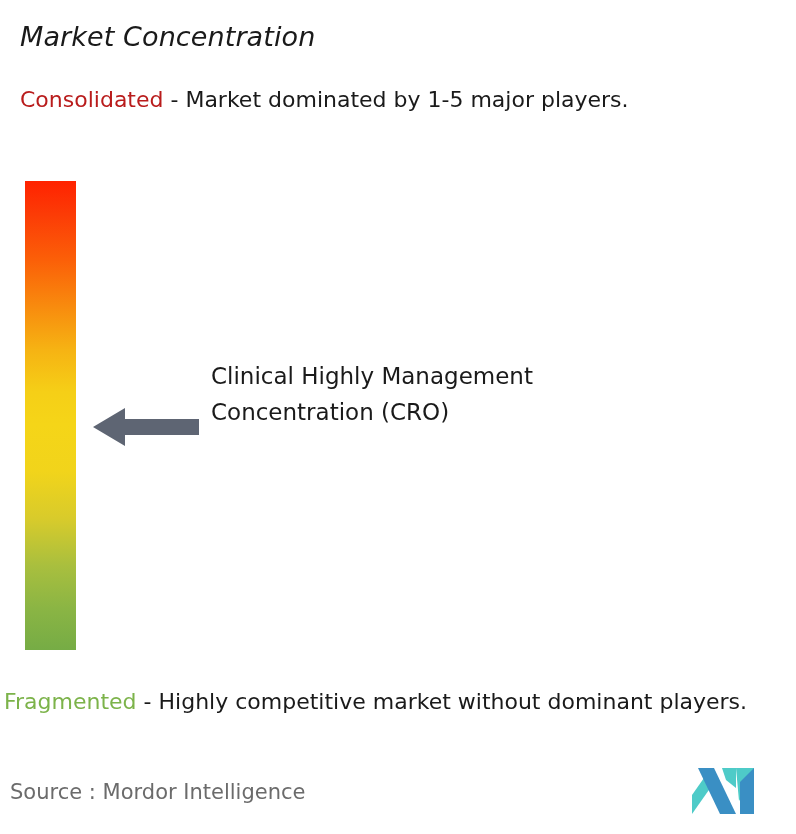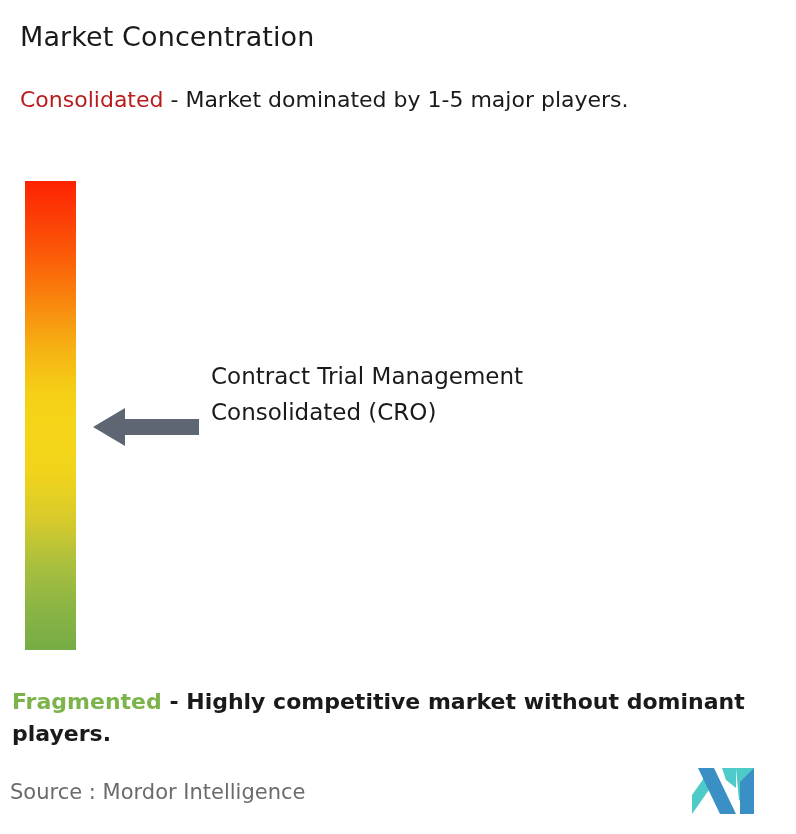--- a/index.html
+++ b/index.html
@@ -27,6 +27,7 @@
     font-weight: 400;
     letter-spacing: 0.1px;
     white-space: nowrap;
+    font-style: italic;
   }
 
   

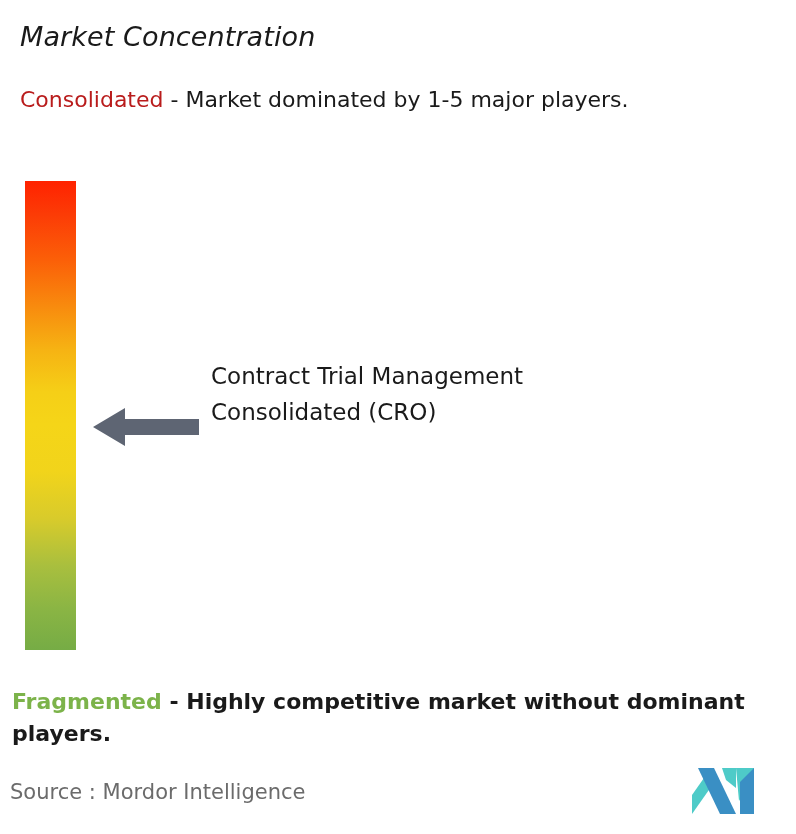--- a/index.html
+++ b/index.html
@@ -139,7 +139,7 @@
 </div>
 
 <div class="arrow-label">
-  <div>Contract Trial Management</div>
+  <div>Clinical Highly Management</div>
   <div>Consolidated (CRO)</div>
 </div>
 

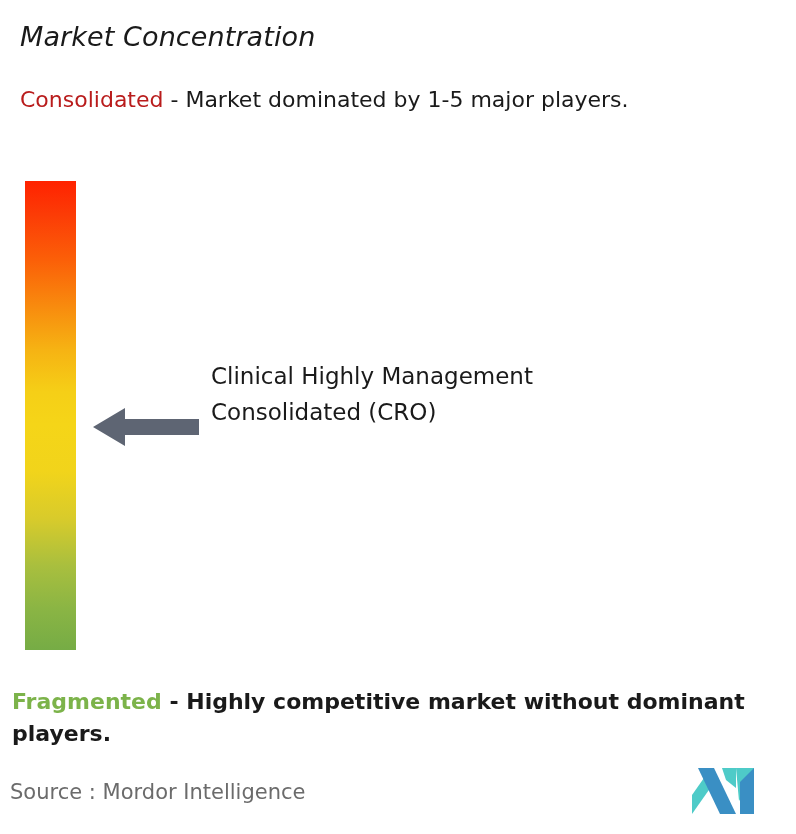--- a/index.html
+++ b/index.html
@@ -140,7 +140,7 @@
 
 <div class="arrow-label">
   <div>Clinical Highly Management</div>
-  <div>Consolidated (CRO)</div>
+  <div>Concentration (CRO)</div>
 </div>
 
 <div class="legend-bottom"><span class="kw">Fragmented</span><span>  - Highly competitive market without dominant players.</span></div>

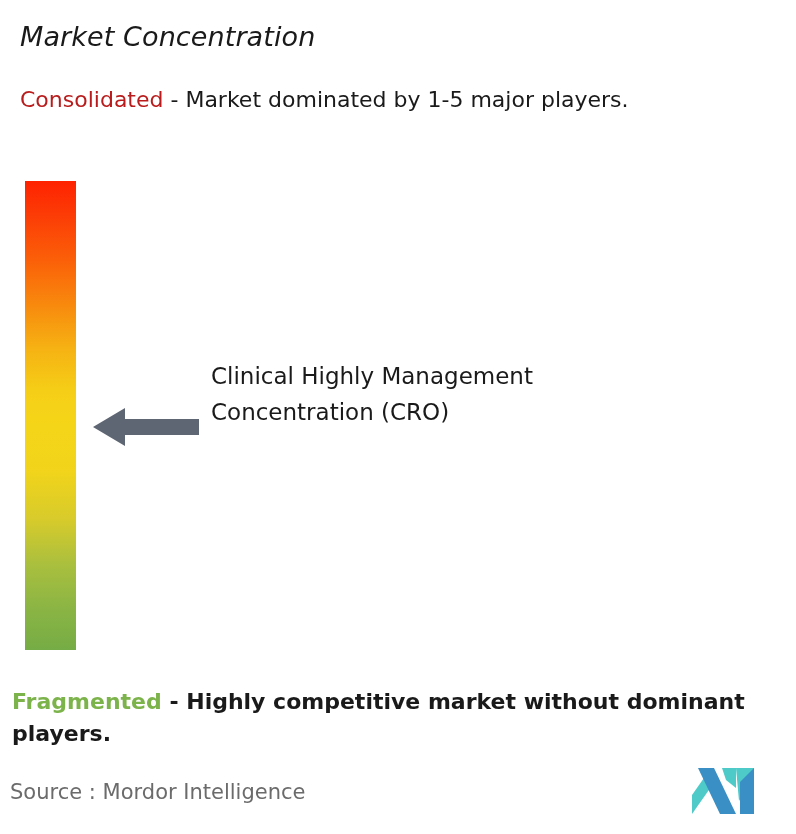--- a/index.html
+++ b/index.html
@@ -48,13 +48,13 @@
   
   .legend-bottom {
     position: absolute;
-    left: 12px;
+    left: 4px;
     top: 686px;
     width: 768px;
     font-size: 22px;
     line-height: 32px;
     color: #1a1a1a;
-    font-weight: 700;
+    font-weight: 400;
   }
   .legend-bottom .kw {
     color: #7cb34a;

